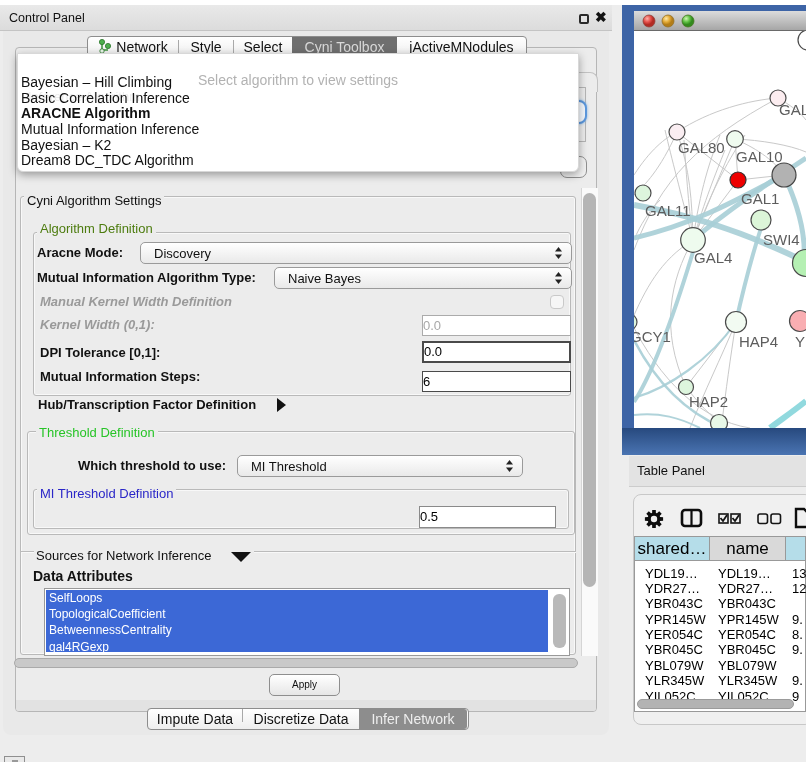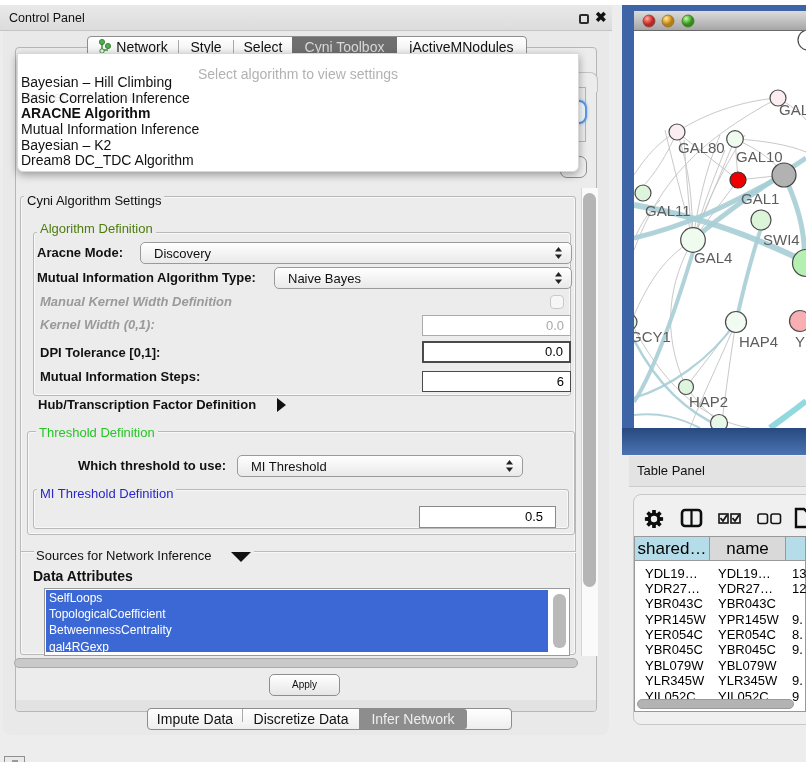--- a/index.html
+++ b/index.html
@@ -76,7 +76,7 @@
 #popup { left:17px; top:53px; width:562px; height:119px; background:#ffffff;
   border:1px solid #d8d8d8; border-radius:0 0 6px 6px;
   box-shadow:0 3px 8px rgba(0,0,0,0.35); font-size:14px; color:#111; }
-#popup .prompt { text-align:center; color:#b2b2b2; padding-top:12px; height:21px; line-height:16px; }
+#popup .prompt { text-align:center; color:#b2b2b2; padding-top:18px; height:21px; line-height:16px; }
 #popup .it { padding-left:3px; height:15.7px; line-height:15.7px; }
 
 

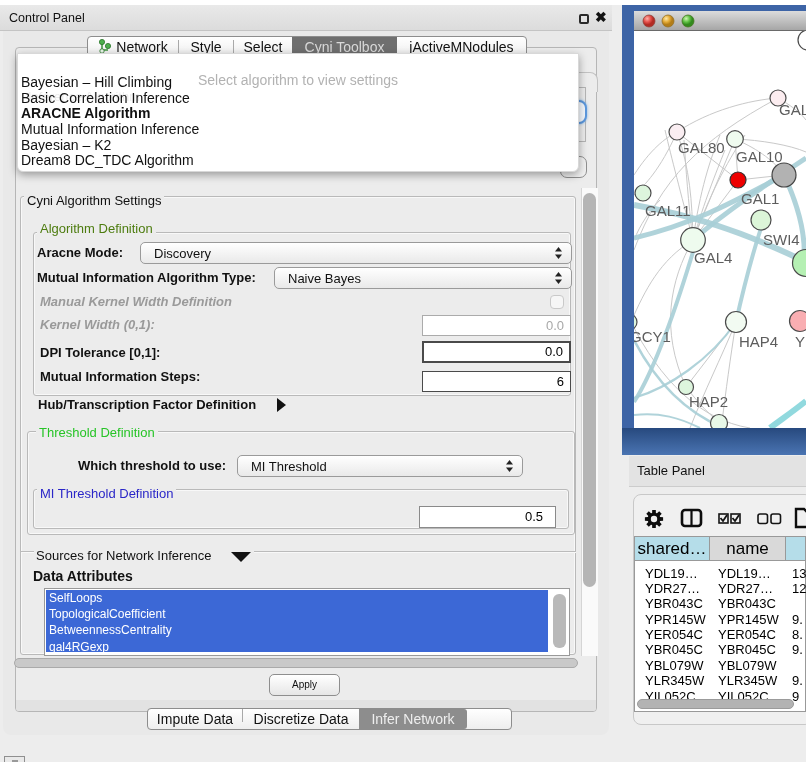--- a/index.html
+++ b/index.html
@@ -50,7 +50,7 @@
   background:linear-gradient(#ffffff,#e9e9e9); font-size:13px; color:#111; }
 .combo .ct { position:absolute; left:13px; top:3px; }
 .combo .arsvg { position:absolute; right:8px; top:4px; }
-.tfield { position:absolute; background:#fff; font-size:13px; text-align:right; }
+.tfield { position:absolute; background:#fff; font-size:13px; }
 
 
 #attr-list { left:44px; top:588px; width:526px; height:68px; border:1px solid #999;

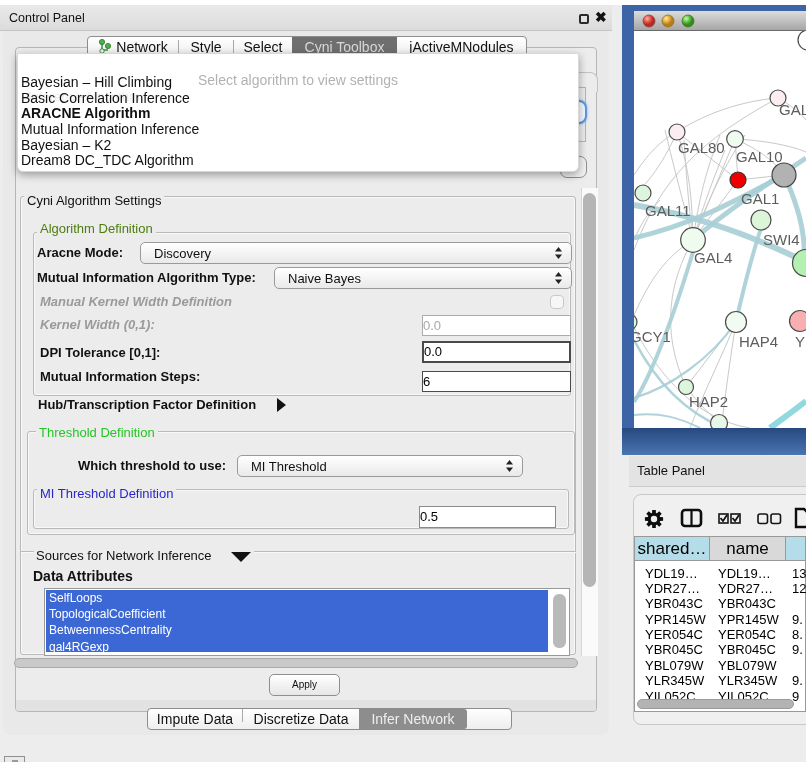--- a/index.html
+++ b/index.html
@@ -64,7 +64,7 @@
   background:linear-gradient(#ffffff,#e6e6e6); border:1px solid #8e8e8e; border-radius:5px;
   font-size:10px; color:#111; text-align:center; line-height:20px; }
 
-#btabbar { left:147px; top:708px; width:365px; height:22px;
+#btabbar { left:147px; top:708px; width:322px; height:22px;
   background:linear-gradient(#ffffff,#eeeeee);
   border:1px solid #8d8d8d; border-radius:4px;
   display:flex; align-items:flex-start; font-size:14px; color:#111; }

